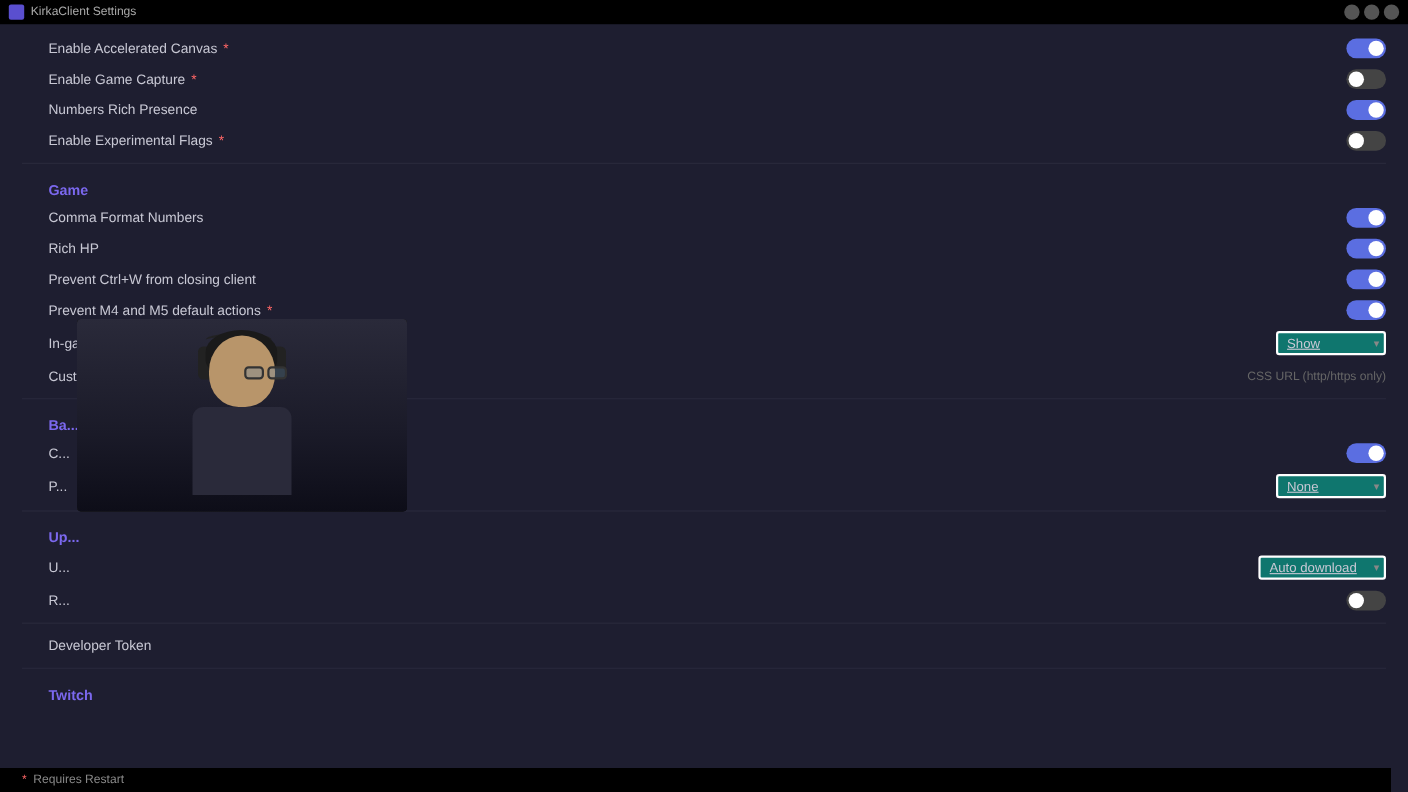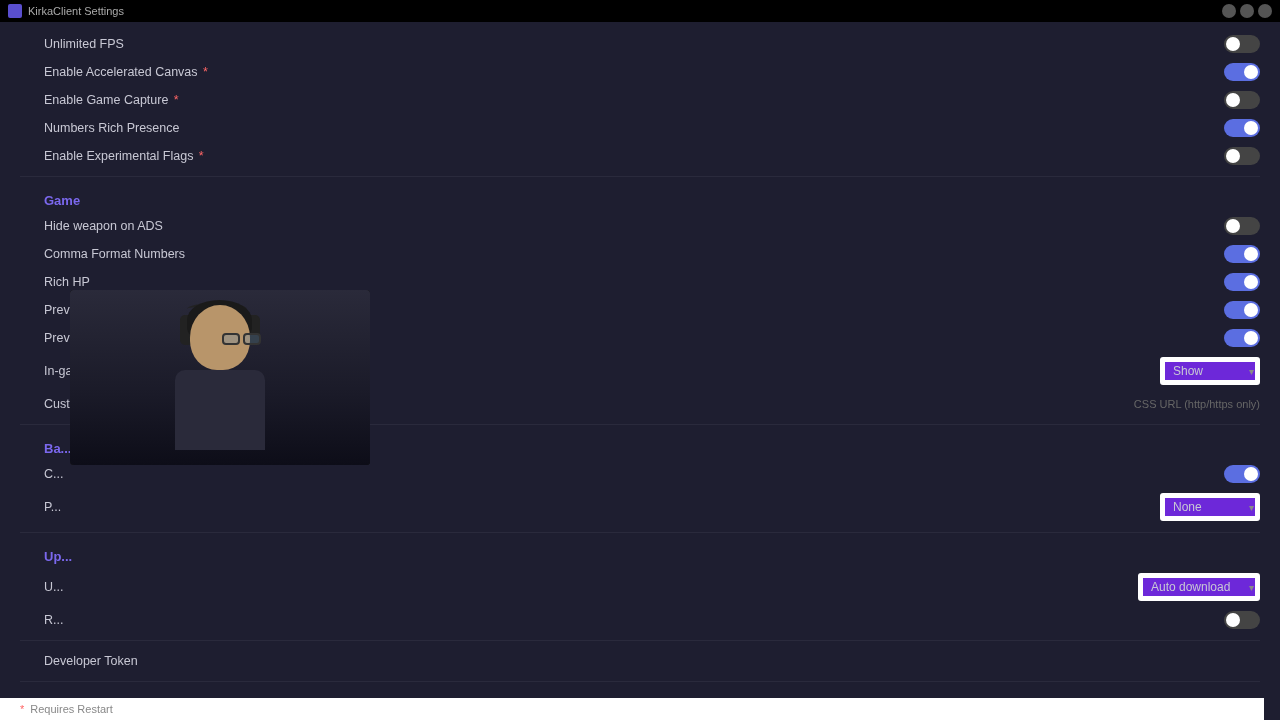--- a/index.html
+++ b/index.html
@@ -288,10 +288,6 @@
 <div class="main-content">
 
   <div class="setting-row">
-    <span class="setting-label">Unlimited FPS</span>
-    <div class="toggle off"></div>
-  </div>
-  <div class="setting-row">
     <span class="setting-label">Enable Accelerated Canvas <span class="required">*</span></span>
     <div class="toggle on"></div>
   </div>

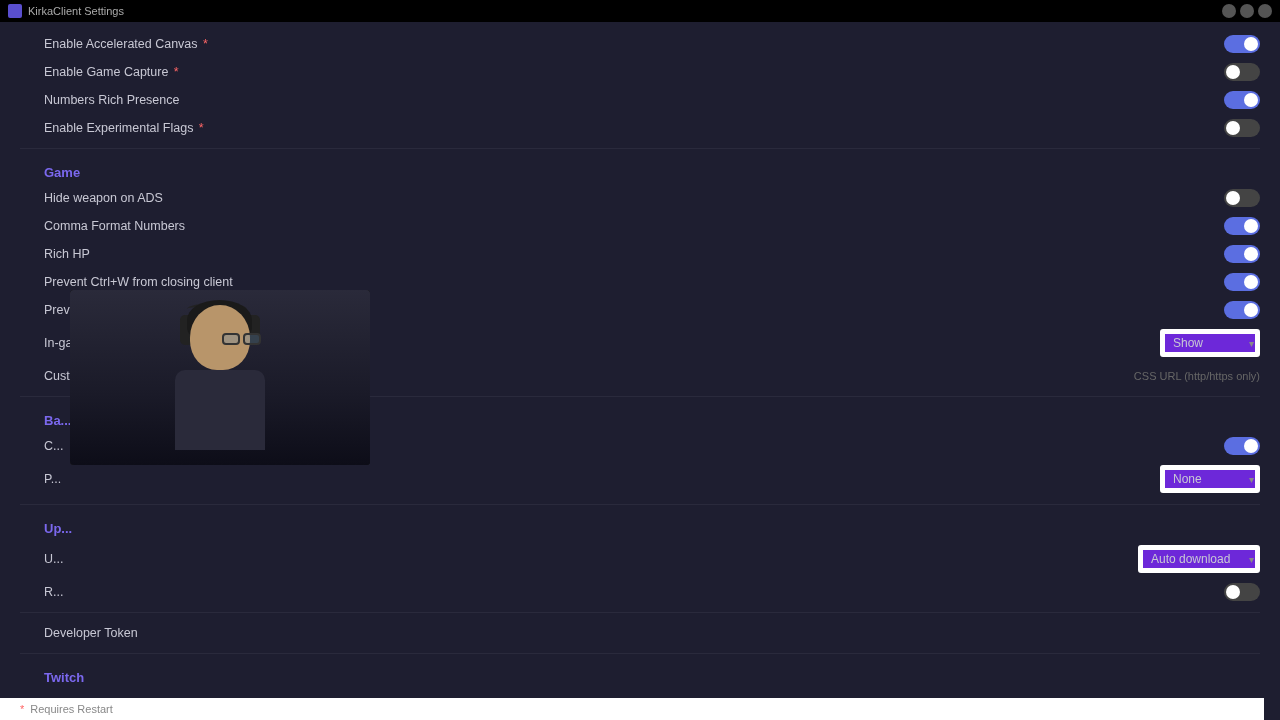--- a/index.html
+++ b/index.html
@@ -308,10 +308,6 @@
   <div class="section-header">Game</div>
 
   <div class="setting-row">
-    <span class="setting-label">Hide weapon on ADS</span>
-    <div class="toggle off"></div>
-  </div>
-  <div class="setting-row">
     <span class="setting-label">Comma Format Numbers</span>
     <div class="toggle on"></div>
   </div>

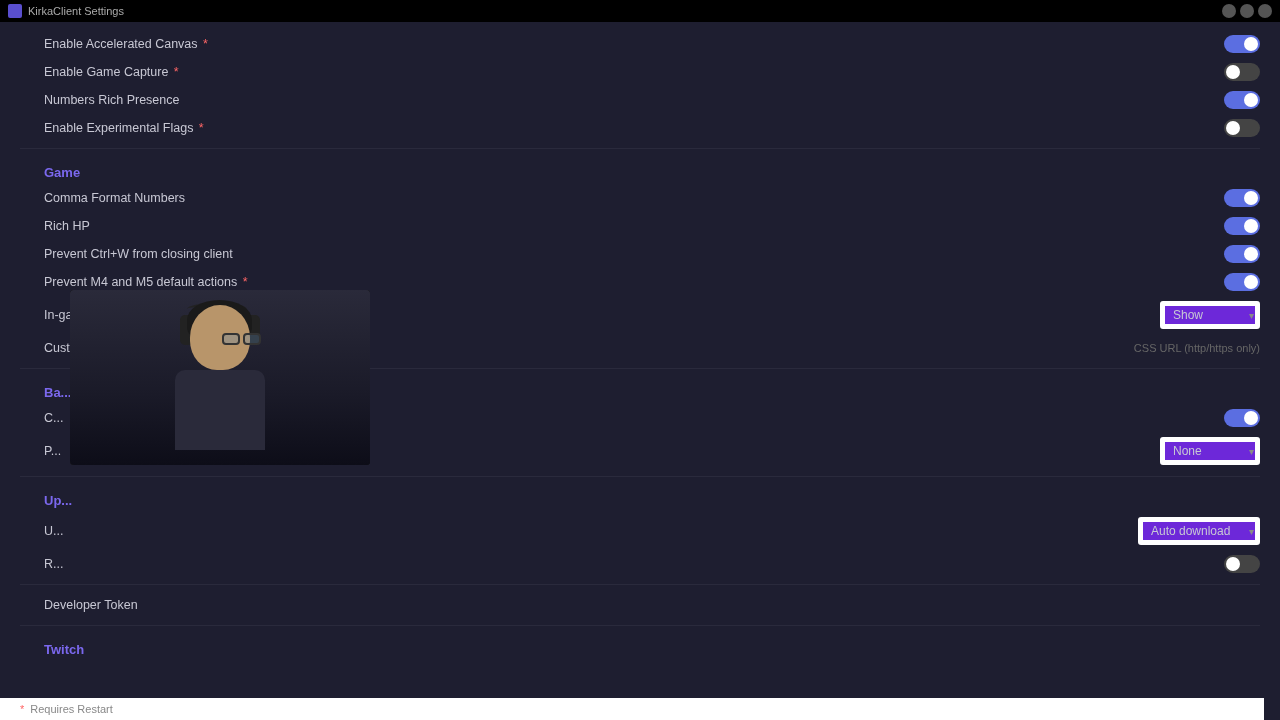--- a/index.html
+++ b/index.html
@@ -108,8 +108,8 @@
     .toggle.off::after { left: 2px; }
     
     .setting-select {
-      background: #6d28d9;
-      border: 5px solid #ffffff;
+      background: #0f766e;
+      border: 2px solid #ffffff;
       color: #c8c8d4;
       padding: 2px 24px 2px 8px;
       border-radius: 3px;
@@ -118,6 +118,7 @@
       -webkit-appearance: none;
       cursor: pointer;
       min-width: 100px;
+      text-decoration: underline;
     }
     .select-wrapper {
       position: relative;

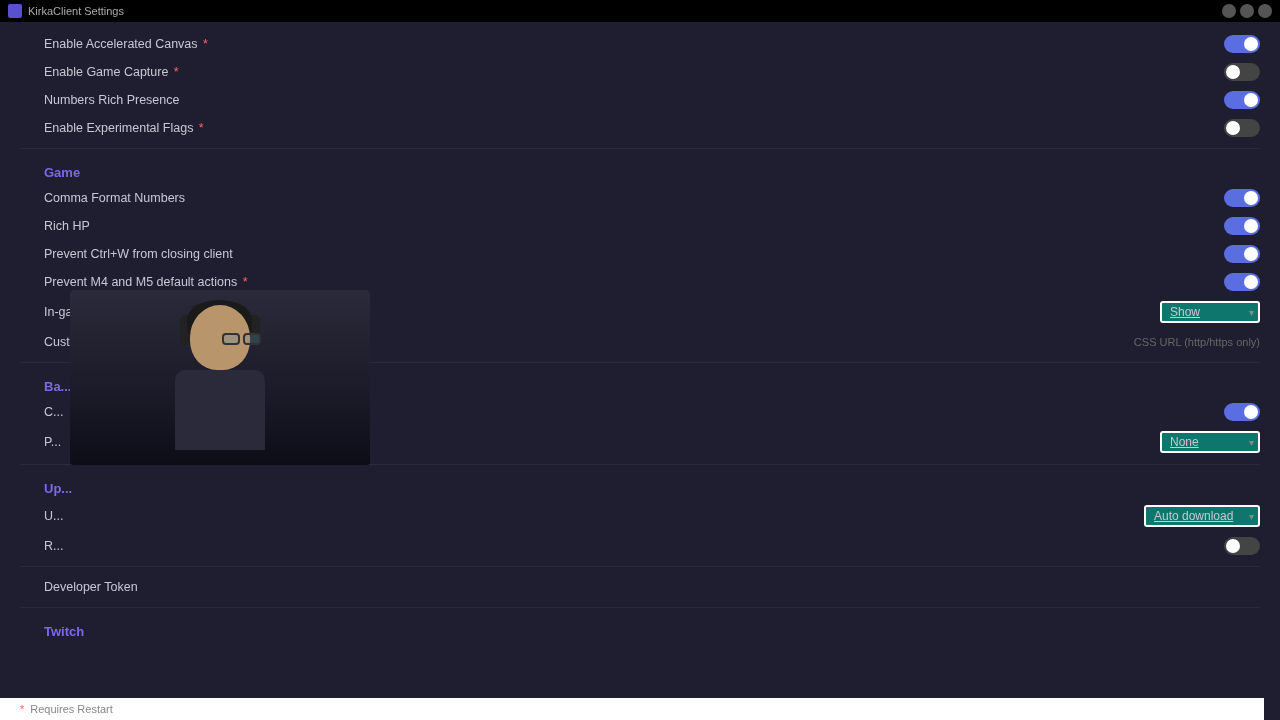--- a/index.html
+++ b/index.html
@@ -257,7 +257,7 @@
       bottom: 0;
       left: 0;
       right: 16px;
-      background: #ffffff;
+      background: #000000;
       padding: 5px 20px;
       font-size: 11px;
       color: #888;

